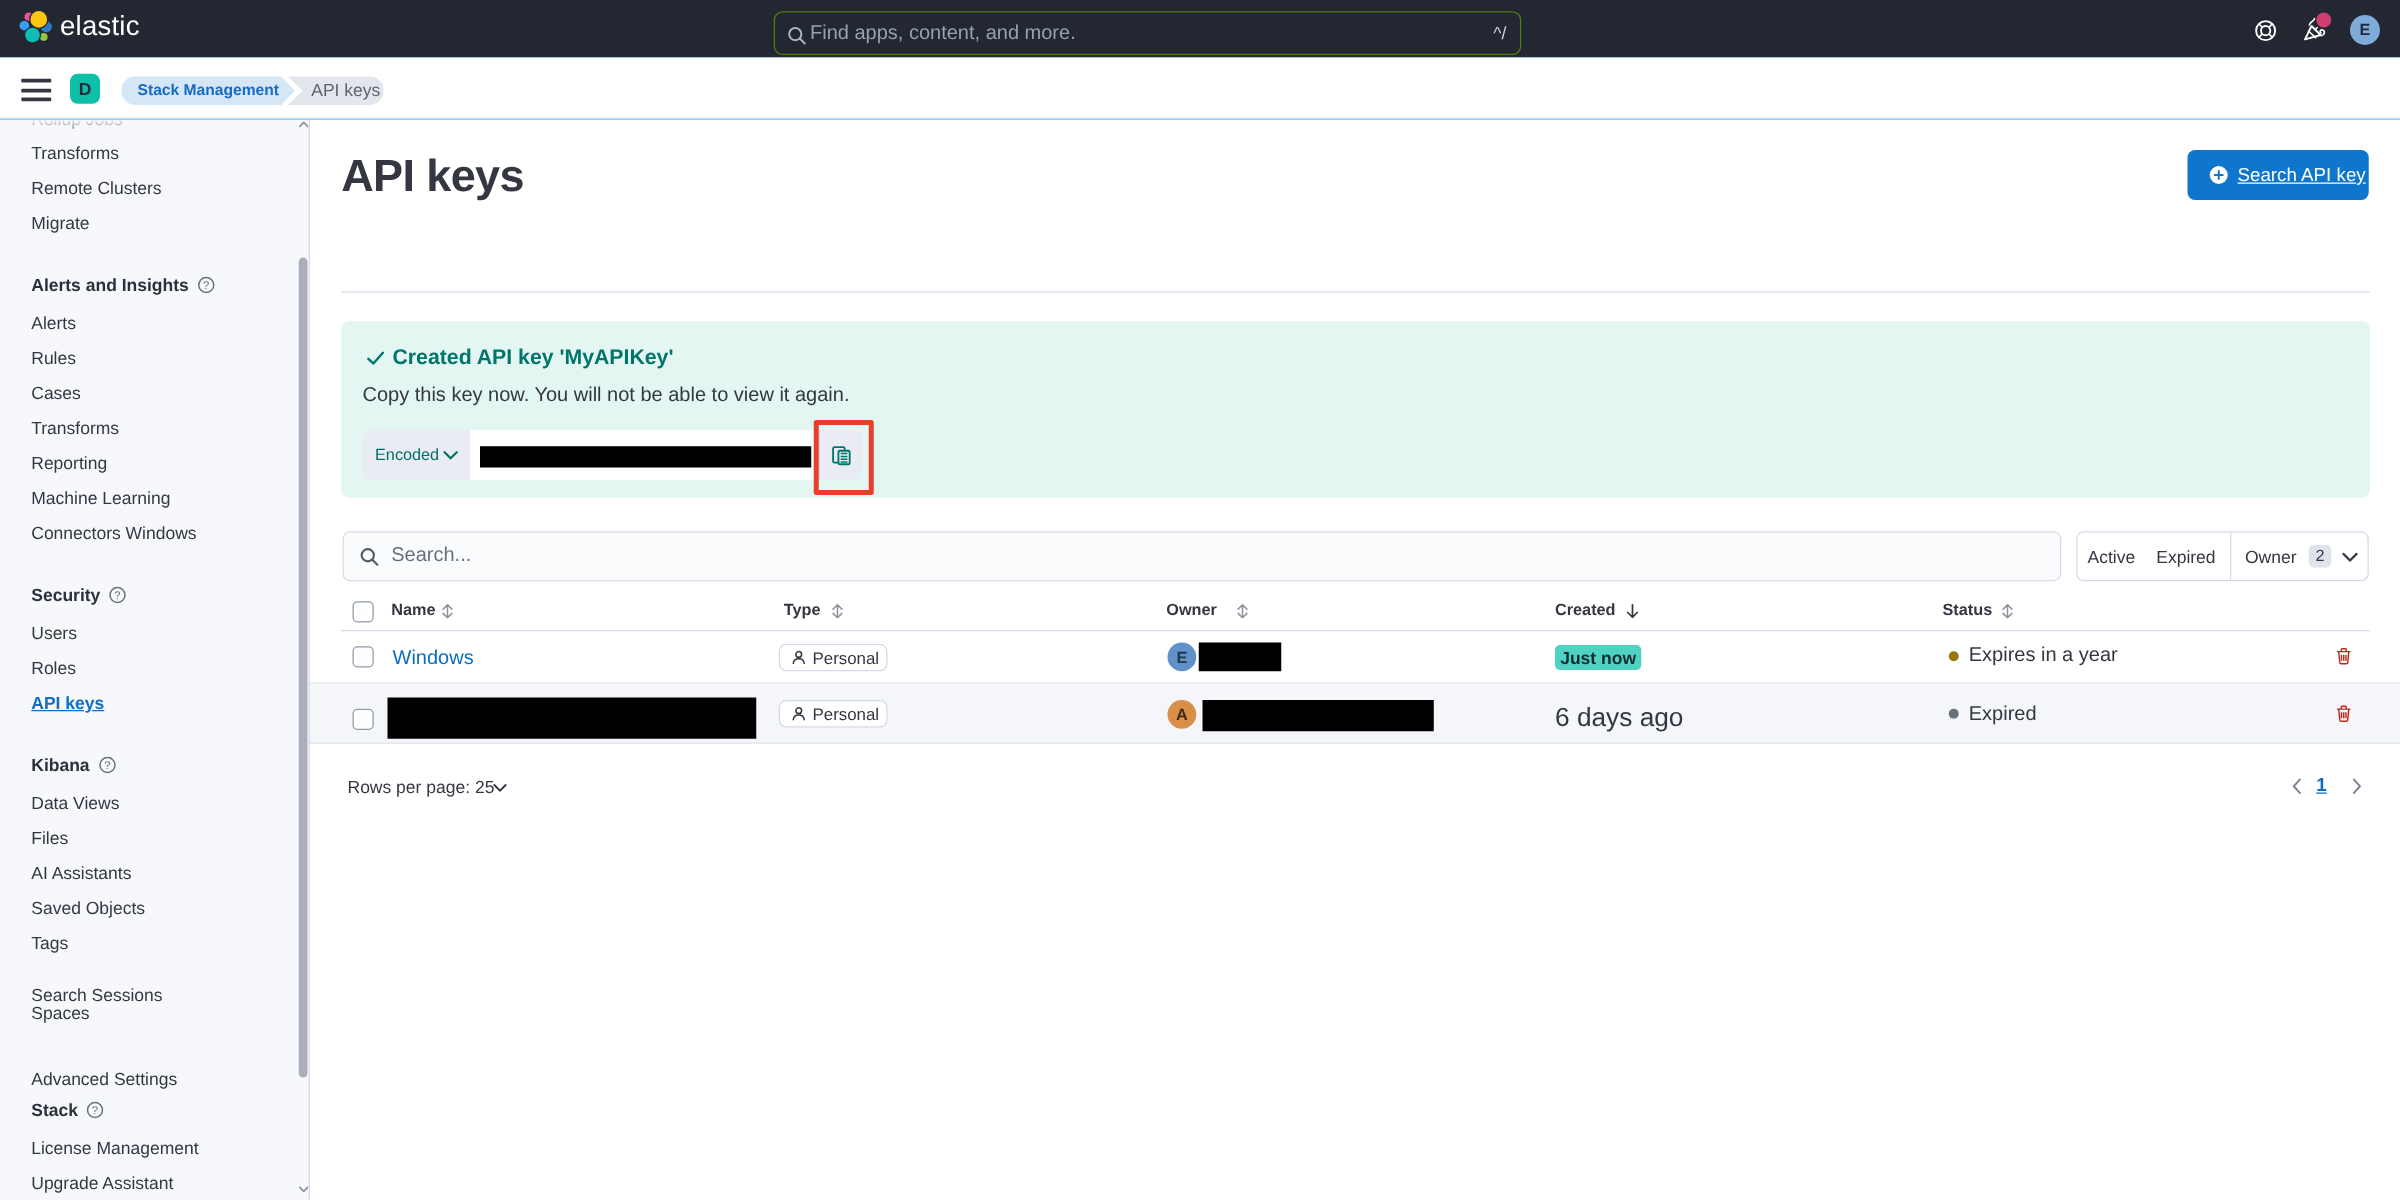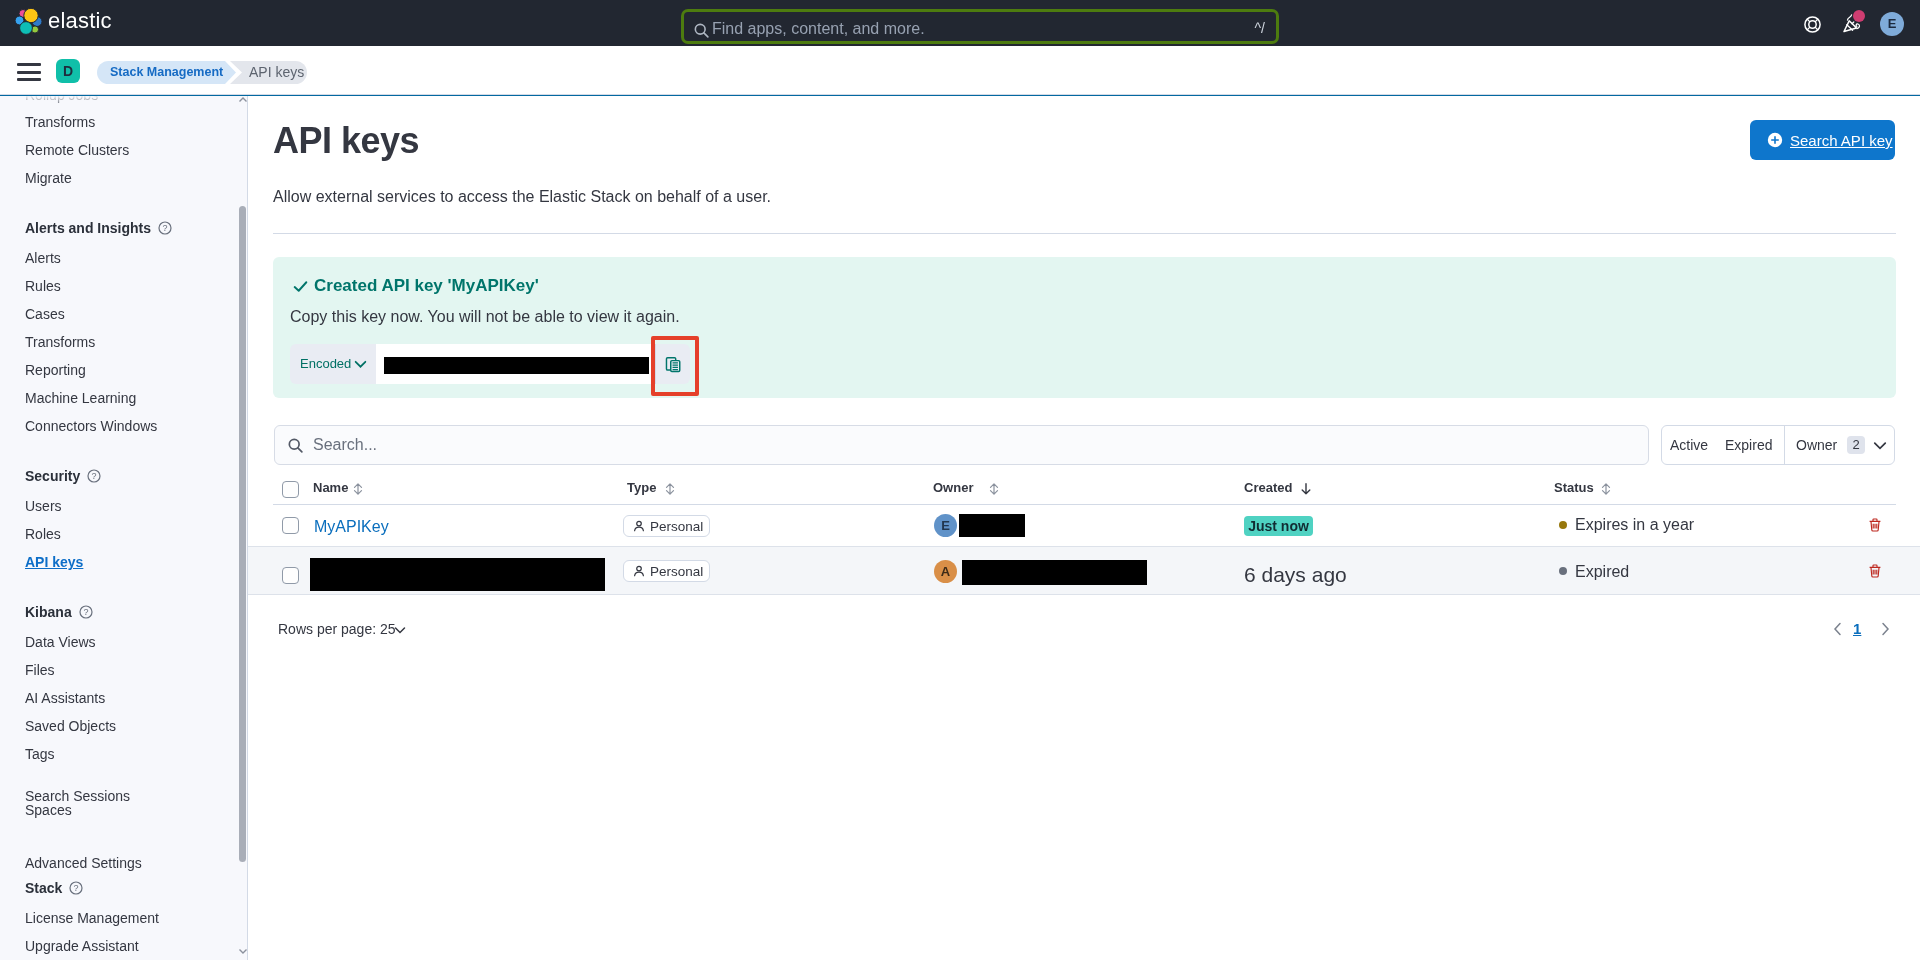--- a/index.html
+++ b/index.html
@@ -15,7 +15,7 @@
 </style>
 </head>
 <body>
-<div id="app" style="position:relative;width:1920px;height:764px;background:#0369a1">
+<div id="app" style="position:relative;width:1920px;height:764px;background:#7dd3fc">
 
 <div class="ab" id="topbar" style="left:0;top:0;width:1920px;height:46px;background:#222731">
 

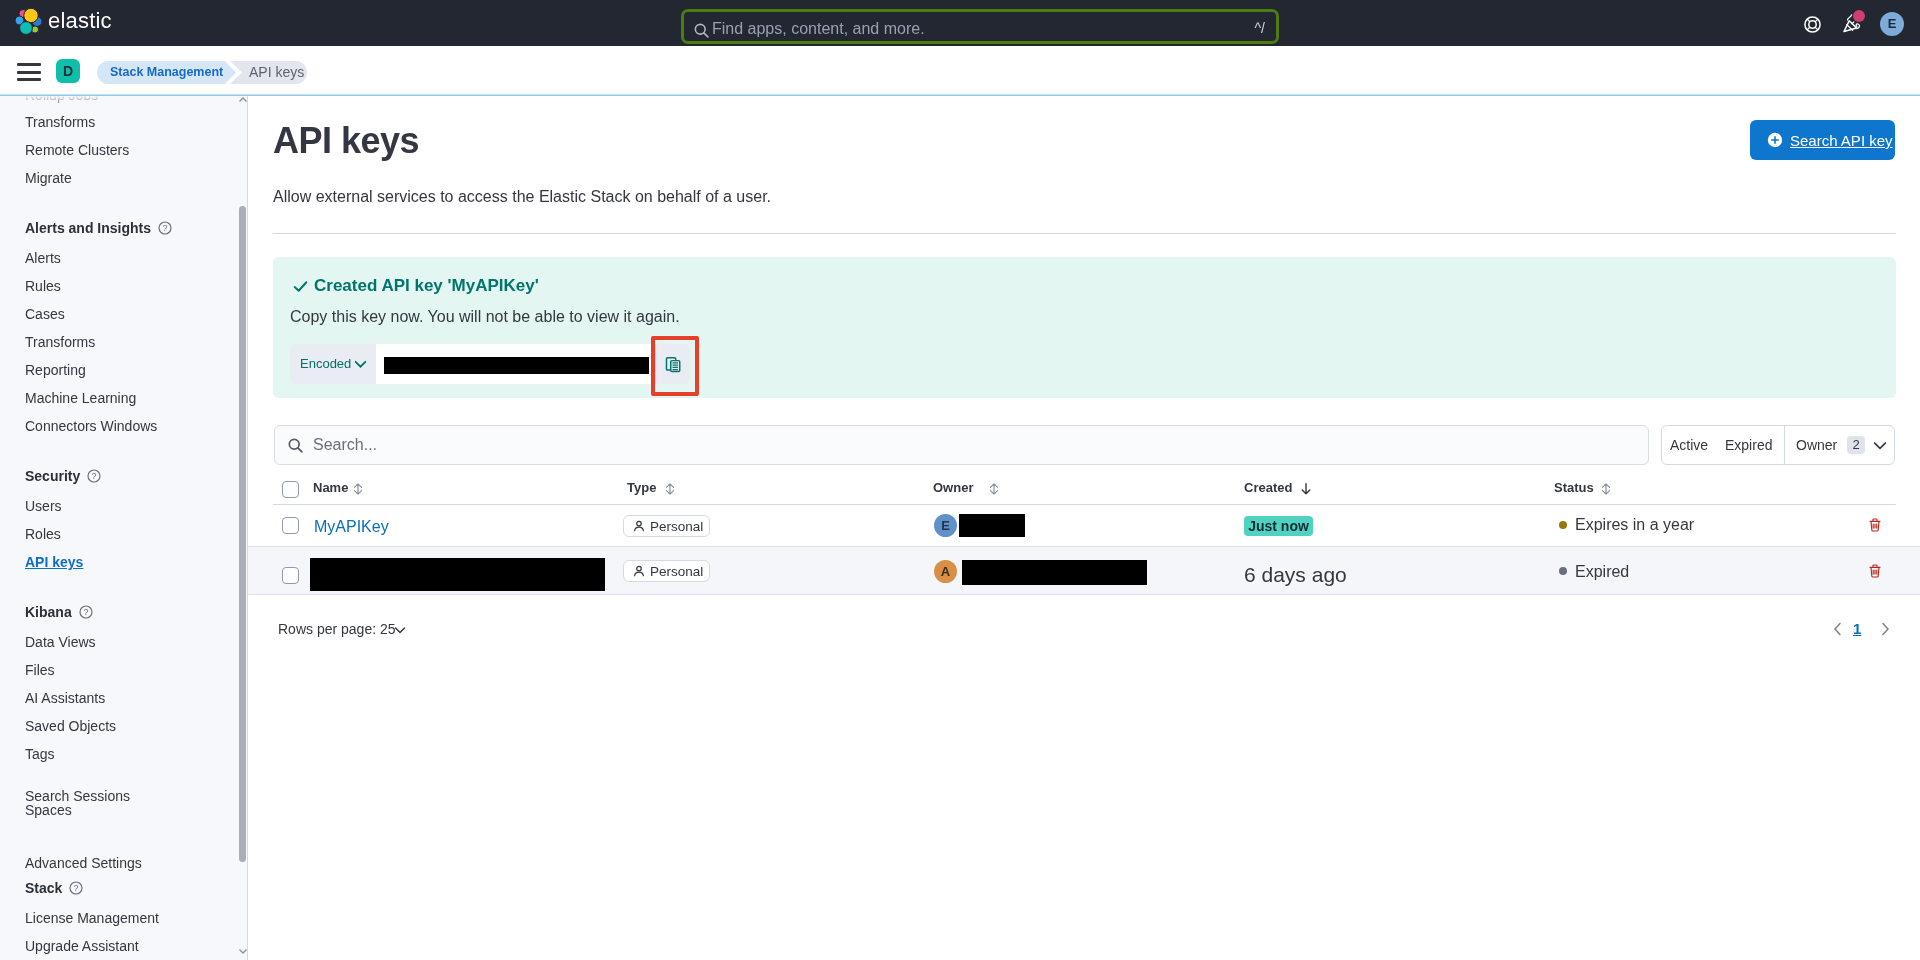--- a/index.html
+++ b/index.html
@@ -29,7 +29,7 @@
   </svg>
   <div class="ab" style="left:48px;top:8px;font-size:22px;color:#fff;letter-spacing:0.2px">elastic</div>
 
-  <div class="ab" style="left:681px;top:9px;width:598px;height:35px;border:3px solid #4d7c0f;border-radius:7px">
+  <div class="ab" style="left:619px;top:9px;width:598px;height:35px;border:1px solid #4d7c0f;border-radius:7px">
     <svg class="ab" style="left:9px;top:10px" width="17" height="17" viewBox="0 0 16 16" fill="none" stroke="#aeb6c2" stroke-width="1.5">
       <circle cx="6.8" cy="6.8" r="4.6"></circle>
           <path d="M10.2 10.2 L14 14" stroke-linecap="round"></path>

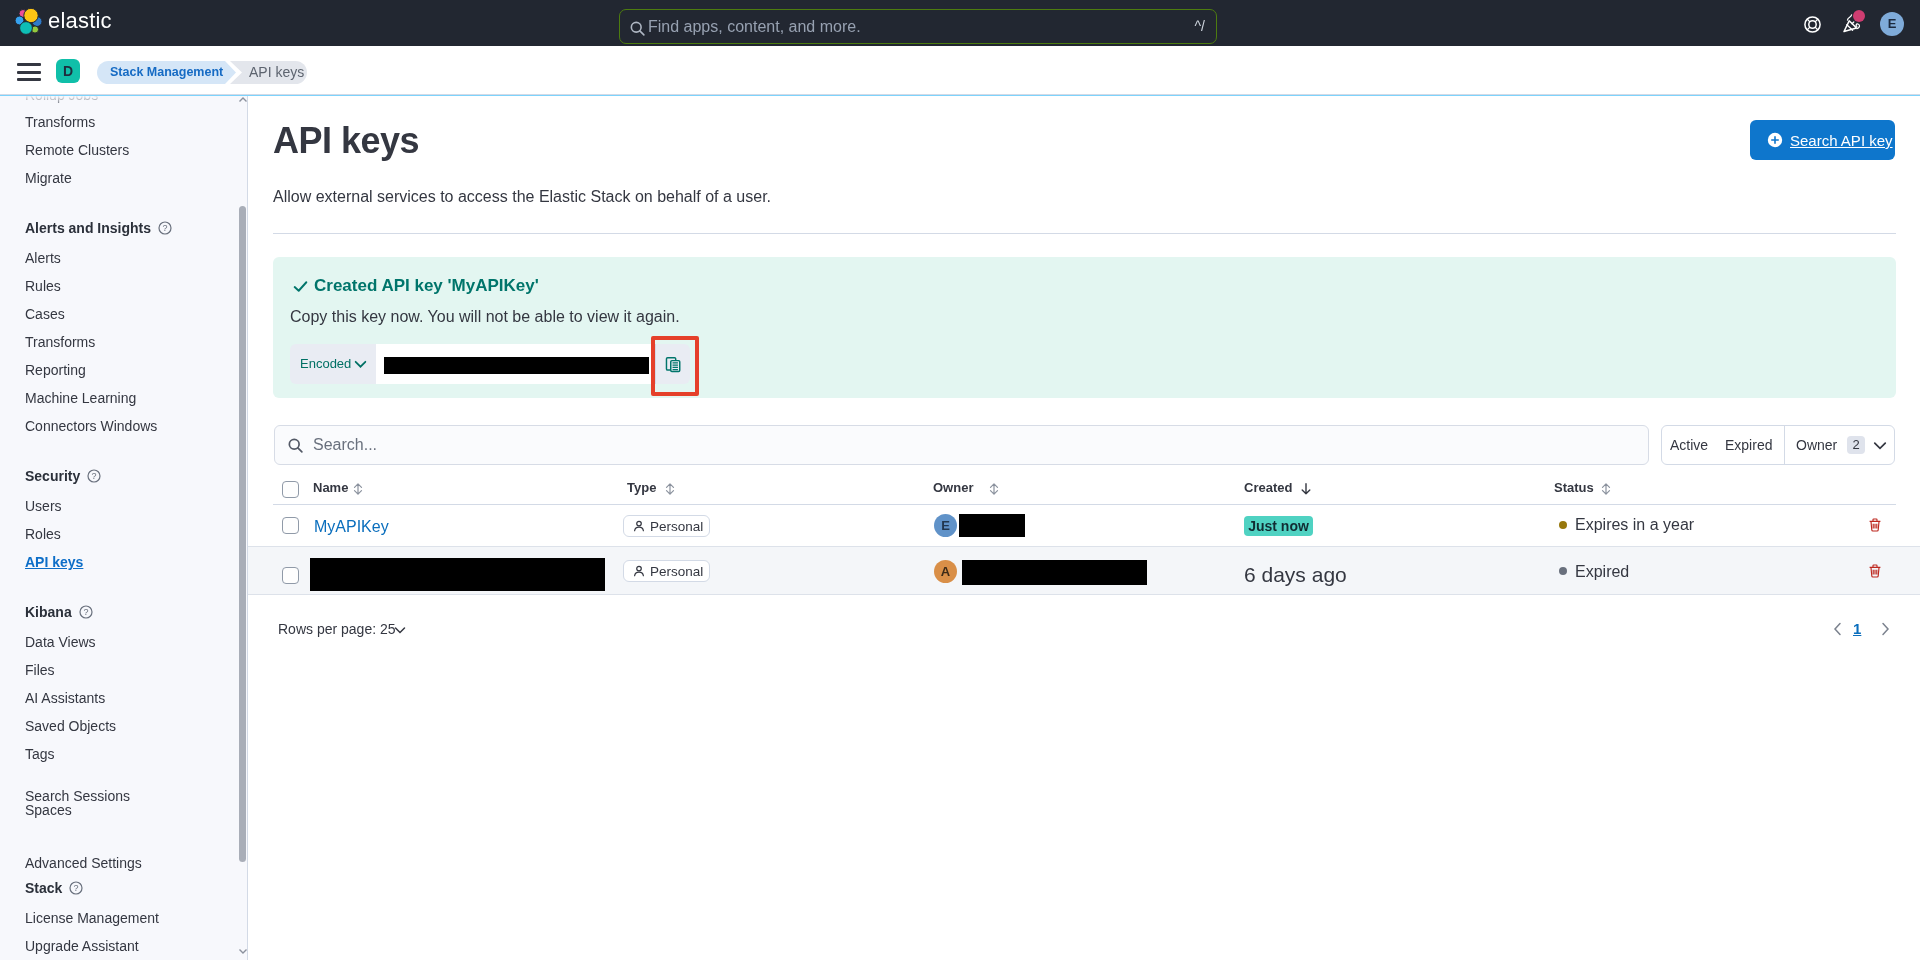--- a/index.html
+++ b/index.html
@@ -126,7 +126,6 @@
     </svg>
     <div class="ab" style="left:40px;top:12px;font-size:15px;text-decoration:underline">Search API key</div>
   </div>
-  <div class="ab" style="left:25px;top:92px;font-size:16px;color:#343741">Allow external services to access the Elastic Stack on behalf of a user.</div>
   <div class="ab" style="left:25px;top:137px;width:1623px;height:1px;background:#d3dae6"></div>
 
   <div class="ab" style="left:26px;top:329px;width:1375px;height:40px;background:#fafbfd;border:1px solid #d7dce6;border-radius:6px">

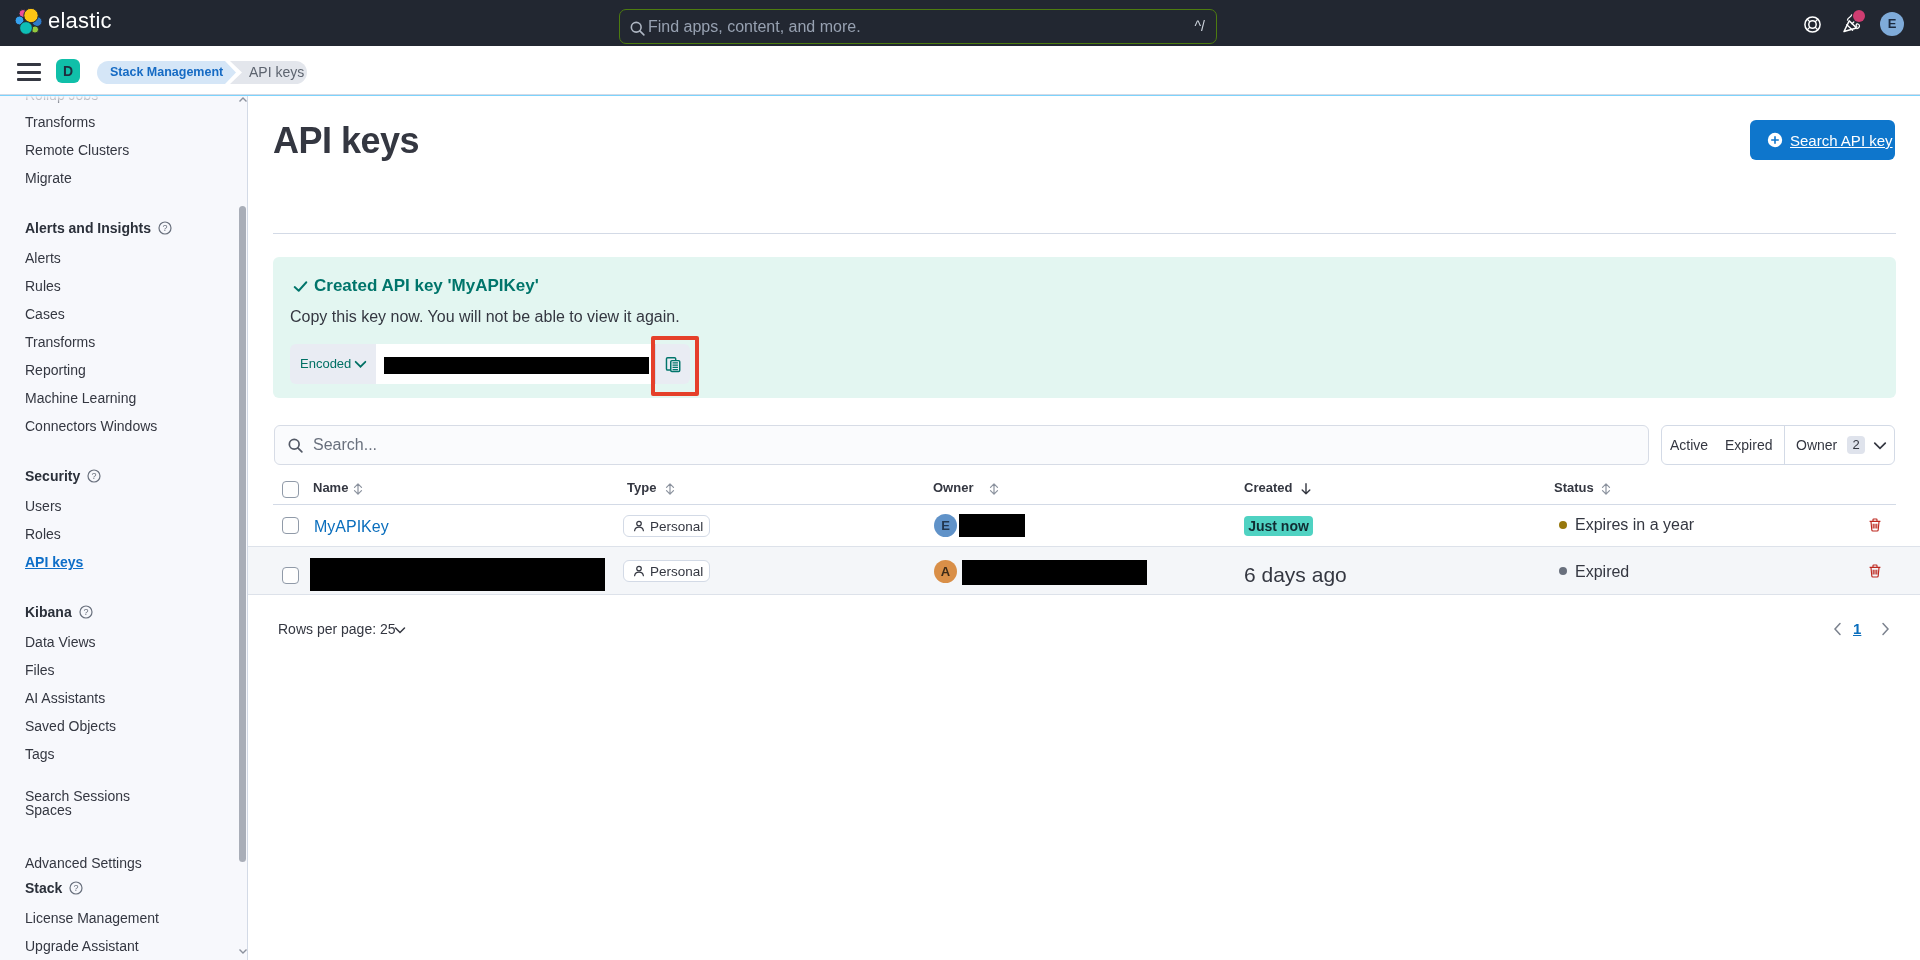--- a/index.html
+++ b/index.html
@@ -200,7 +200,7 @@
     <div class="ab" style="left:25px;top:33.5px;width:1623px;height:1.5px;background:#d3dae6"></div>
 
     <div class="ab chk" style="left:34px;top:47px"></div>
-    <div class="ab" style="left:66px;top:48px;font-size:16px;color:#0a6ebd">MyAPIKey</div>
+    <div class="ab" style="left:66px;top:48px;font-size:16px;color:#0a6ebd">Windows</div>
     <div class="pbadge" style="left:375px;top:45px">
           <svg width="14" height="14" viewBox="0 0 16 16" fill="none" stroke="#343741" stroke-width="1.4">
             <circle cx="8" cy="5.2" r="2.6"></circle>

